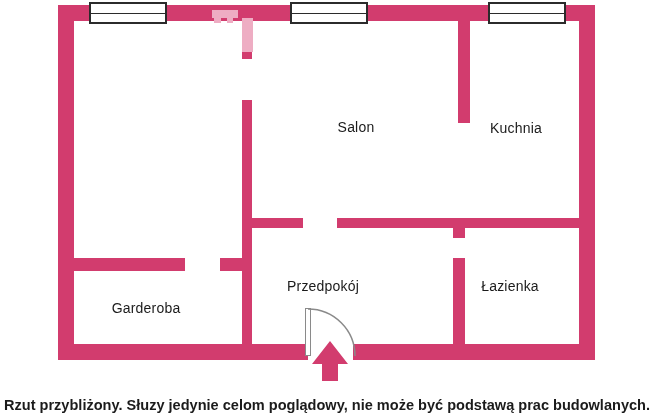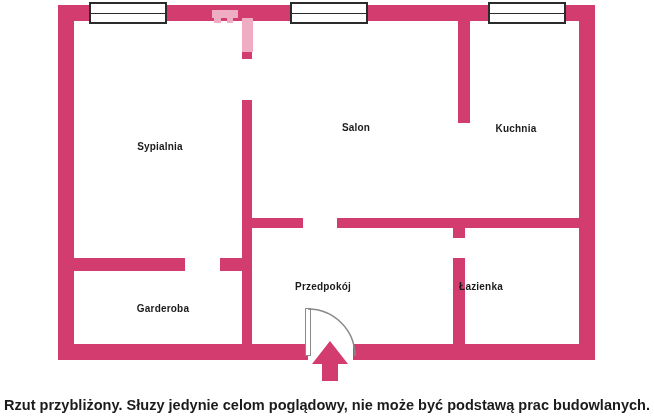--- a/index.html
+++ b/index.html
@@ -27,7 +27,7 @@
   }
   .room-label{
     position:absolute;transform:translate(-50%,-50%);
-    font-size:10px;font-weight:700;color:var(--text);white-space:nowrap;
+    font-size:14px;font-weight:400;color:var(--text);white-space:nowrap;
     letter-spacing:0.2px;
   }
   .door-leaf{

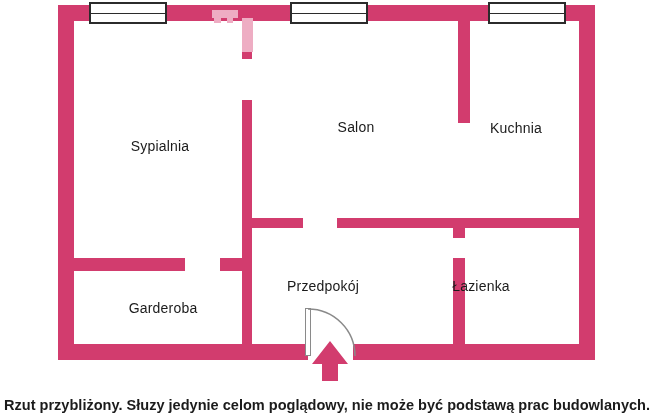--- a/index.html
+++ b/index.html
@@ -87,7 +87,6 @@
     <polygon points="330,341 348,364 338,364 338,381 322,381 322,364 312,364" style="fill:var(--wall)"></polygon>
   </svg>
 
-  <div class="room-label" style="left:160px;top:146px">Sypialnia</div>
   <div class="room-label" style="left:356px;top:127px">Salon</div>
   <div class="room-label" style="left:516px;top:128px">Kuchnia</div>
   <div class="room-label" style="left:163px;top:308px">Garderoba</div>

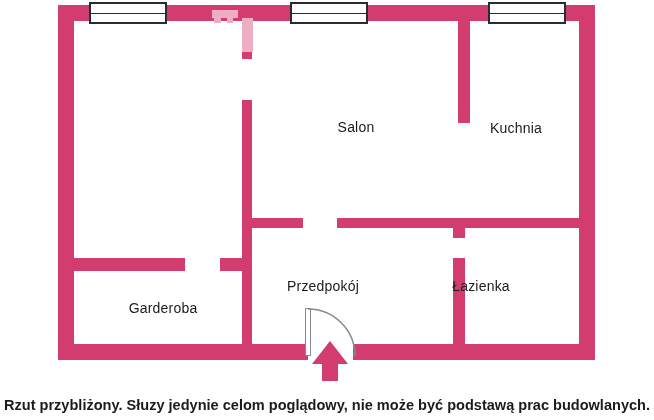--- a/index.html
+++ b/index.html
@@ -91,7 +91,7 @@
   <div class="room-label" style="left:516px;top:128px">Kuchnia</div>
   <div class="room-label" style="left:163px;top:308px">Garderoba</div>
   <div class="room-label" style="left:323px;top:286px">Przedpokój</div>
-  <div class="room-label" style="left:481px;top:286px">Łazienka</div>
+  <div class="room-label" style="left:510px;top:286px">Łazienka</div>
 
   <svg class="caption-svg" width="654" height="26">
     <text class="caption-text" x="327" y="18" text-anchor="middle" textLength="646" lengthAdjust="spacingAndGlyphs">Rzut przybliżony. Słuzy jedynie celom poglądowy, nie może być podstawą prac budowlanych.</text>

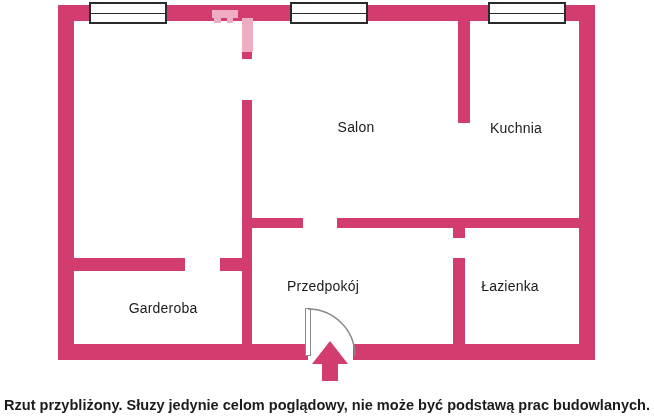--- a/index.html
+++ b/index.html
@@ -89,7 +89,7 @@
 
   <div class="room-label" style="left:356px;top:127px">Salon</div>
   <div class="room-label" style="left:516px;top:128px">Kuchnia</div>
-  <div class="room-label" style="left:163px;top:308px">Garderoba</div>
+  <div class="room-label" style="left:146px;top:308px">Garderoba</div>
   <div class="room-label" style="left:323px;top:286px">Przedpokój</div>
   <div class="room-label" style="left:510px;top:286px">Łazienka</div>
 

